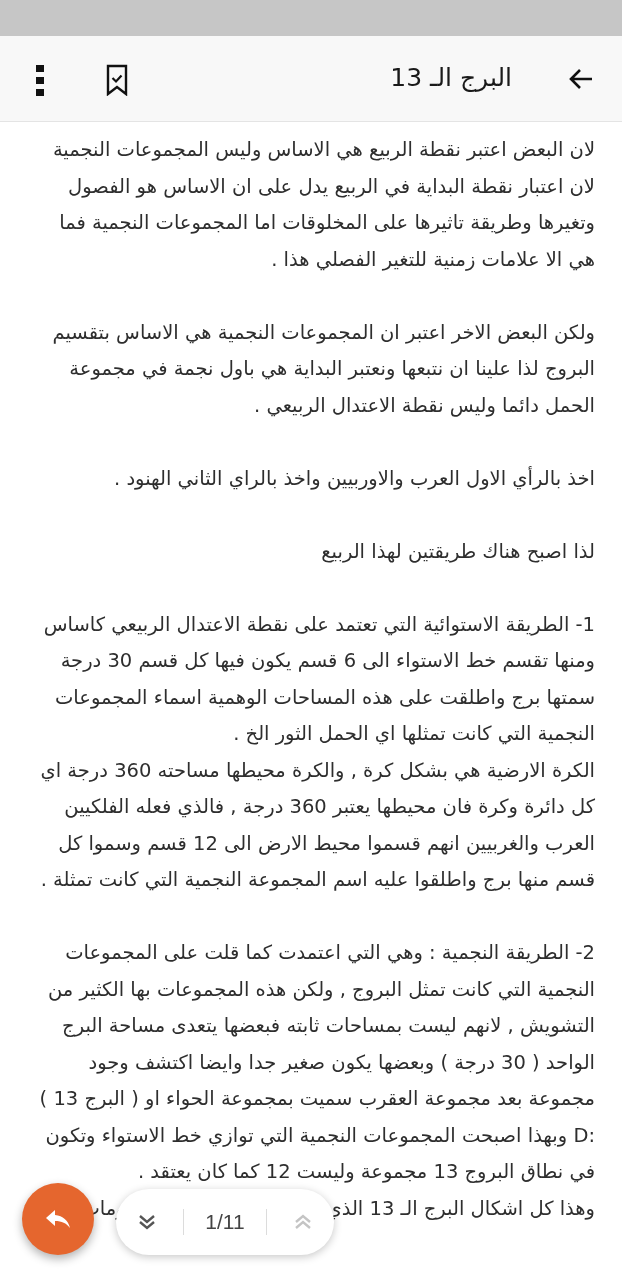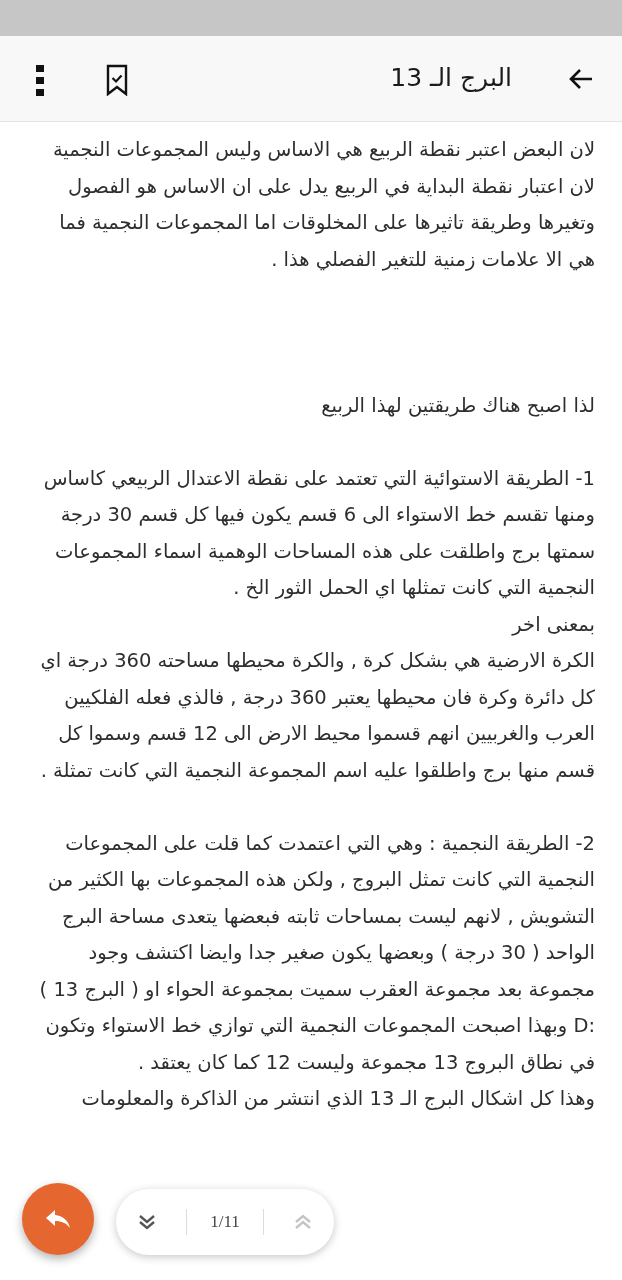--- a/index.html
+++ b/index.html
@@ -71,6 +71,7 @@
 <div class="content">
   <p class="para">لان البعض اعتبر نقطة الربيع هي الاساس وليس المجموعات النجمية لان اعتبار نقطة البداية في الربيع يدل على ان الاساس هو الفصول وتغيرها وطريقة تاثيرها على المخلوقات اما المجموعات النجمية فما هي الا علامات زمنية للتغير الفصلي هذا .</p>
   <div class="gap"></div>
+  <p class="para">ولكن البعض الاخر اعتبر ان المجموعات النجمية هي الاساس بتقسيم البروج لذا علينا ان نتبعها ونعتبر البداية هي باول نجمة في مجموعة الحمل دائما وليس نقطة الاعتدال الربيعي .</p>
   <div class="gap"></div>
   <div class="gap"></div>
   <p class="para">لذا اصبح هناك طريقتين لهذا الربيع</p>

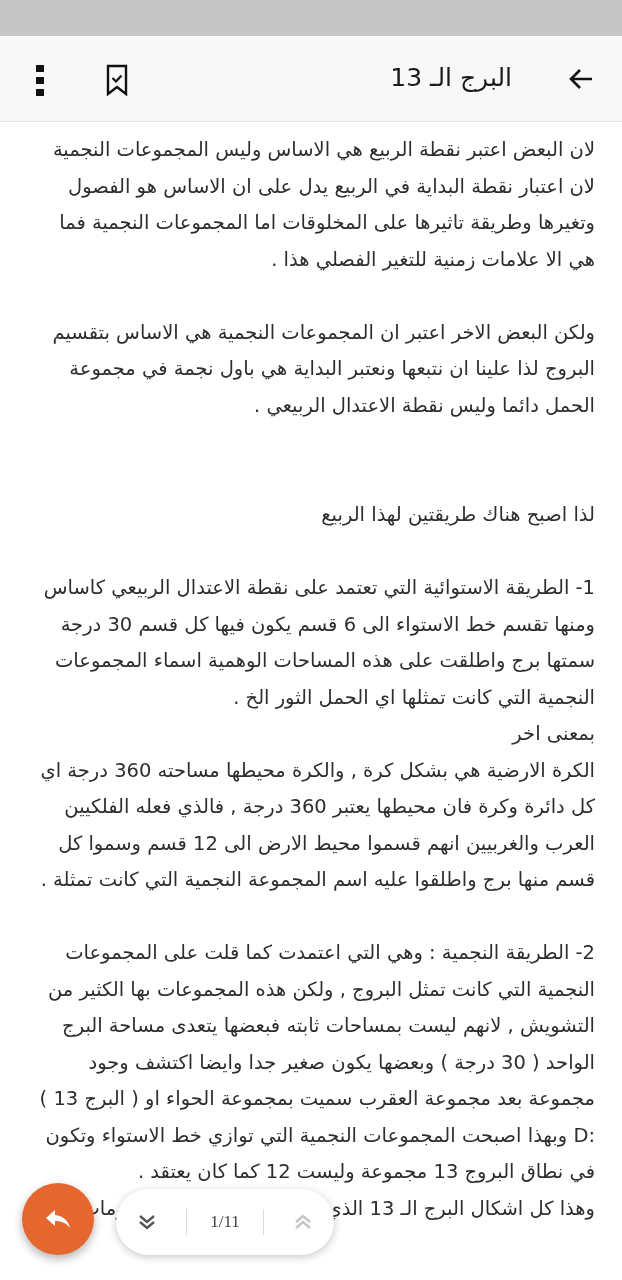--- a/index.html
+++ b/index.html
@@ -73,6 +73,7 @@
   <div class="gap"></div>
   <p class="para">ولكن البعض الاخر اعتبر ان المجموعات النجمية هي الاساس بتقسيم البروج لذا علينا ان نتبعها ونعتبر البداية هي باول نجمة في مجموعة الحمل دائما وليس نقطة الاعتدال الربيعي .</p>
   <div class="gap"></div>
+  <p class="para">اخذ بالرأي الاول العرب والاوربيين واخذ بالراي الثاني الهنود .</p>
   <div class="gap"></div>
   <p class="para">لذا اصبح هناك طريقتين لهذا الربيع</p>
   <div class="gap"></div>

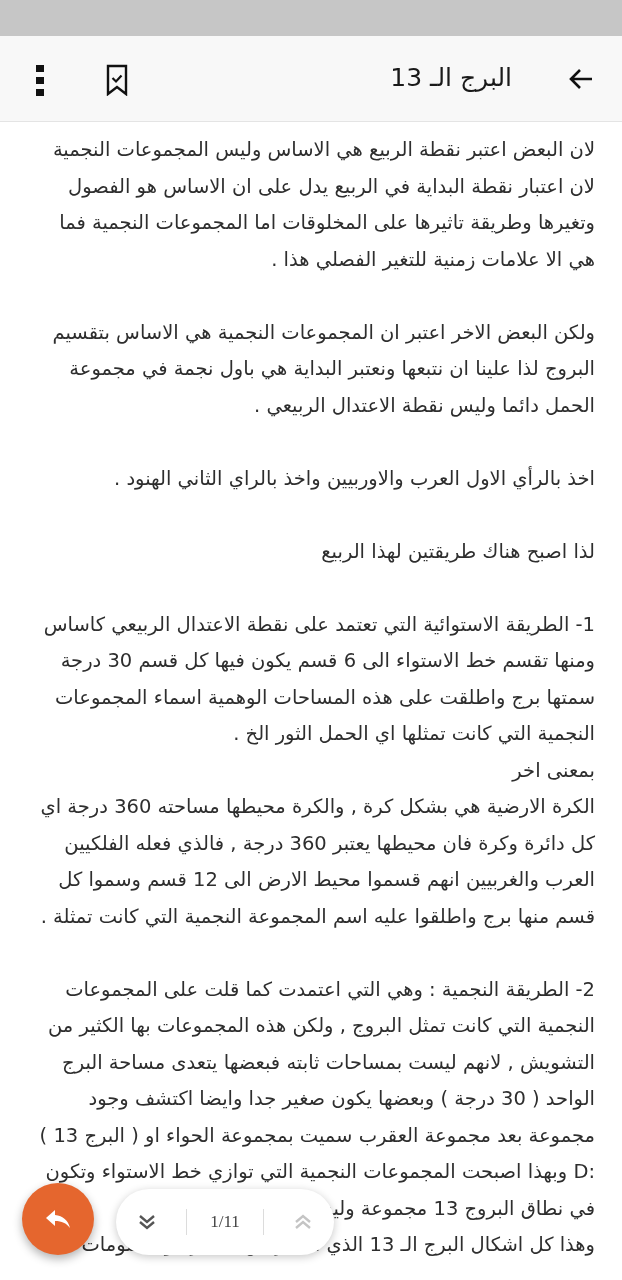--- a/index.html
+++ b/index.html
@@ -78,7 +78,6 @@
   <p class="para">لذا اصبح هناك طريقتين لهذا الربيع</p>
   <div class="gap"></div>
   <p class="para">1- الطريقة الاستوائية التي تعتمد على نقطة الاعتدال الربيعي كاساس ومنها تقسم خط الاستواء الى 6 قسم يكون فيها كل قسم 30 درجة سمتها برج واطلقت على هذه المساحات الوهمية اسماء المجموعات النجمية التي كانت تمثلها اي الحمل الثور الخ .</p>
-  <p class="para">بمعنى اخر</p>
   <p class="para">الكرة الارضية هي بشكل كرة , والكرة محيطها مساحته 360 درجة اي كل دائرة وكرة فان محيطها يعتبر 360 درجة , فالذي فعله الفلكيين العرب والغربيين انهم قسموا محيط الارض الى 12 قسم وسموا كل قسم منها برج واطلقوا عليه اسم المجموعة النجمية التي كانت تمثلة .</p>
   <div class="gap"></div>
   <p class="para">2- الطريقة النجمية : وهي التي اعتمدت كما قلت على المجموعات النجمية التي كانت تمثل البروج , ولكن هذه المجموعات بها الكثير من التشويش , لانهم ليست بمساحات ثابته فبعضها يتعدى مساحة البرج الواحد ( 30 درجة ) وبعضها يكون صغير جدا وايضا اكتشف وجود مجموعة بعد مجموعة العقرب سميت بمجموعة الحواء او ( البرج 13 ) :D وبهذا اصبحت المجموعات النجمية التي توازي خط الاستواء وتكون في نطاق البروج 13 مجموعة وليست 12 كما كان يعتقد .</p>

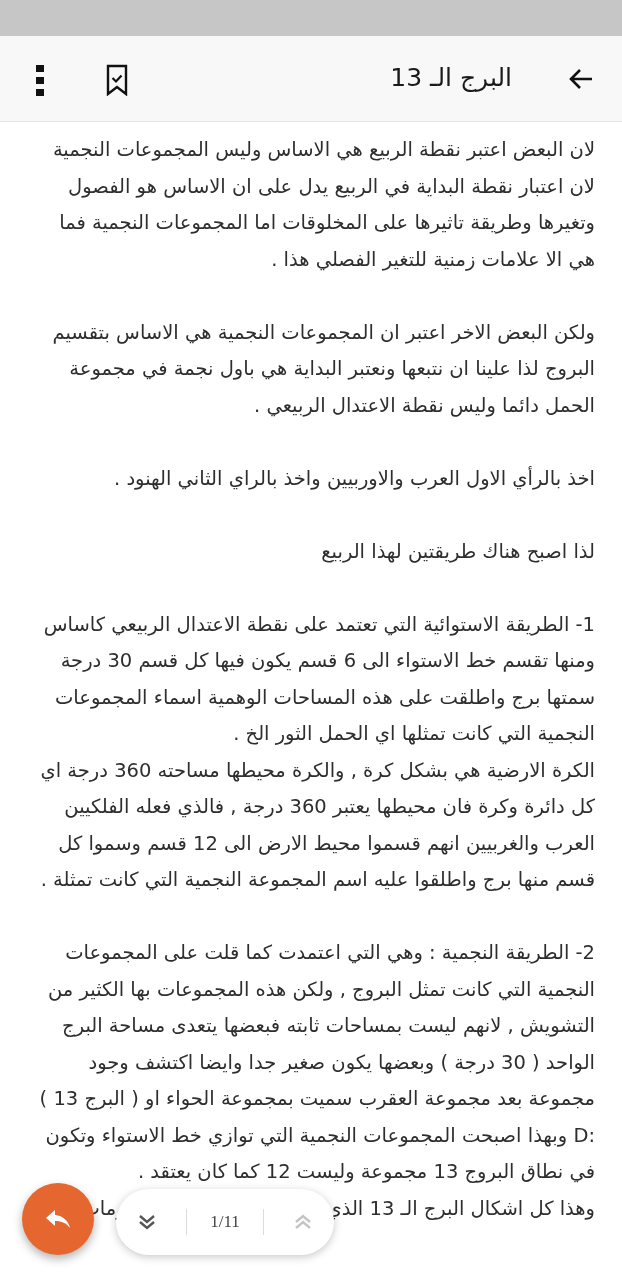--- a/index.html
+++ b/index.html
@@ -41,7 +41,7 @@
     }
     .pager-btn { width: 30px; height: 30px; display: flex; align-items: center; justify-content: center; cursor: pointer; }
     .pager-sep { width: 1px; height: 26px; background: #dcdcdc; }
-    .page-count { font-size: 17px; color: #444; font-family: Liberation Serif, serif; }
+    .page-count { font-size: 21px; color: #444; font-family: Liberation Sans, sans-serif; }
   </style>
 </head>
 <body>

